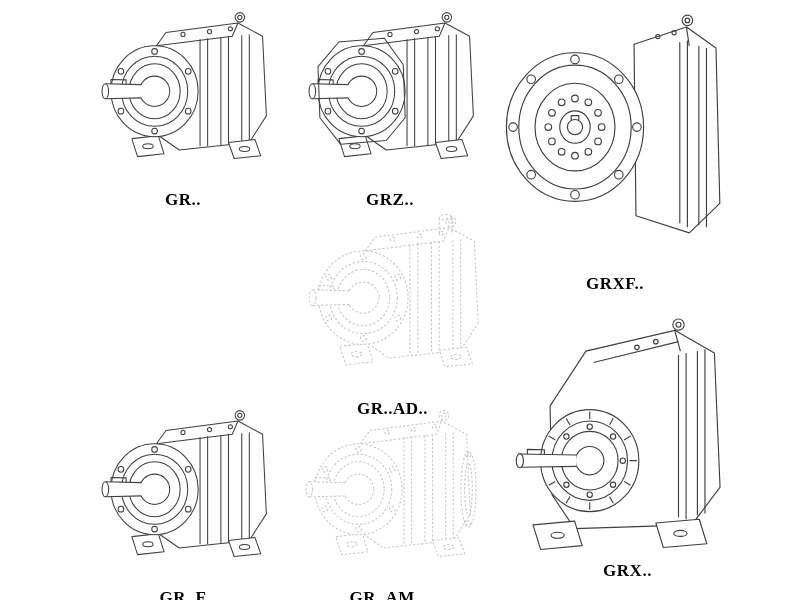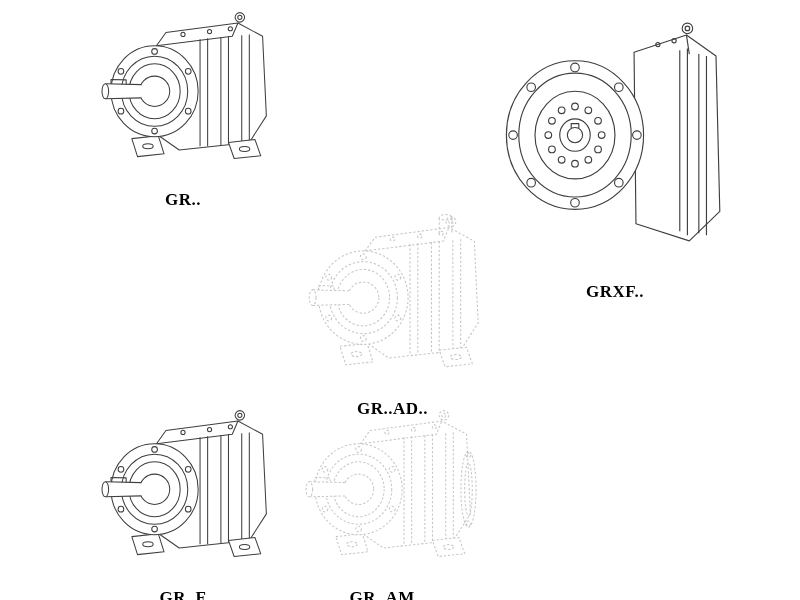--- a/index.html
+++ b/index.html
@@ -236,6 +236,12 @@
     <figcaption>GR..</figcaption>
   </figure>
 
+  <figure class="unit solid" style="left:295px;top:6px;">
+    <svg width="190" height="180" viewBox="0 0 200 190">
+        <use href="#gb-foot-z"></use>
+      </svg>
+    <figcaption>GRZ..</figcaption>
+  </figure>
 
   <figure class="unit solid" style="left:490px;top:16px;justify-content:flex-end;">
     <svg width="250" height="262" viewBox="0 0 260 275">

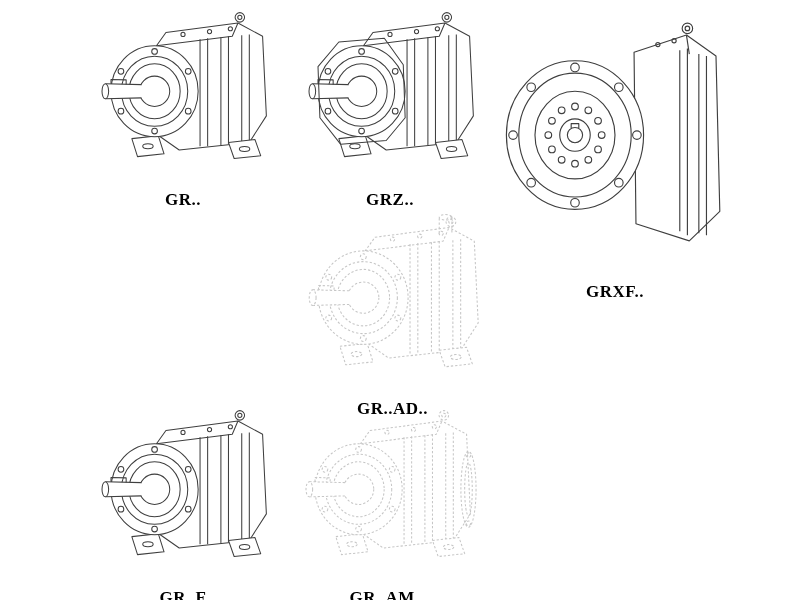--- a/index.html
+++ b/index.html
@@ -243,7 +243,7 @@
     <figcaption>GRZ..</figcaption>
   </figure>
 
-  <figure class="unit solid" style="left:490px;top:16px;justify-content:flex-end;">
+  <figure class="unit solid" style="left:490px;top:8px;justify-content:flex-end;">
     <svg width="250" height="262" viewBox="0 0 260 275">
         <use href="#gb-flange-front"></use>
       </svg>

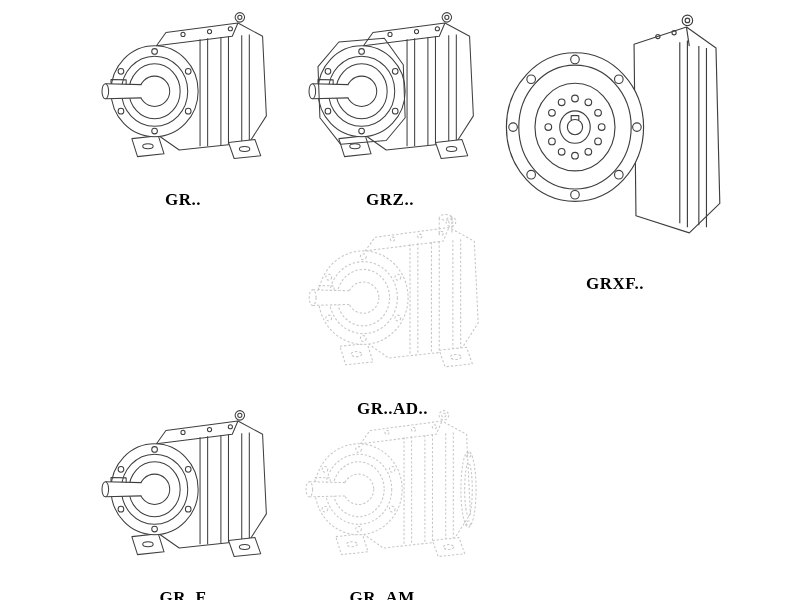--- a/index.html
+++ b/index.html
@@ -283,6 +283,12 @@
     <figcaption class="solid">GR..AM..</figcaption>
   </figure>
 
+  <figure class="unit solid" style="left:495px;top:302px;">
+    <svg width="265" height="255" viewBox="0 0 280 270">
+        <use href="#gb-foot-large"></use>
+      </svg>
+    <figcaption>GRX..</figcaption>
+  </figure>
 
 </div>
 

